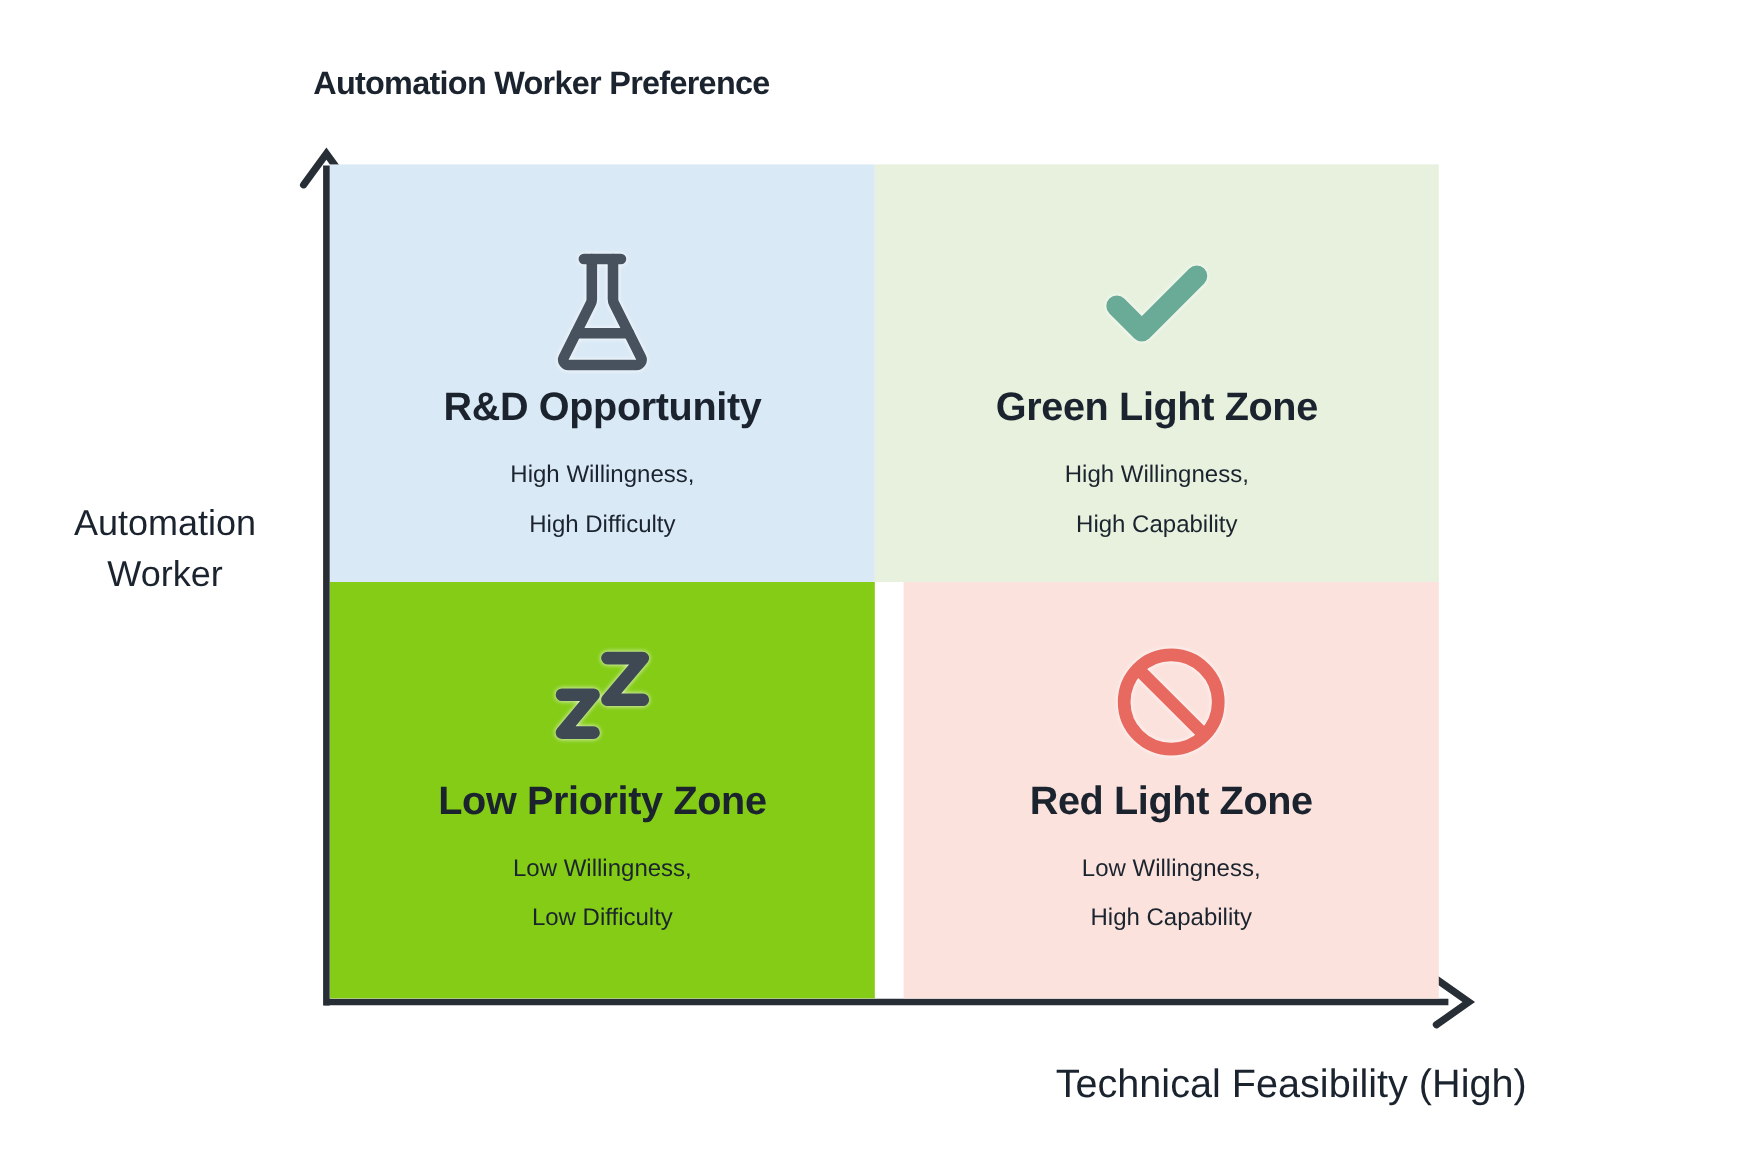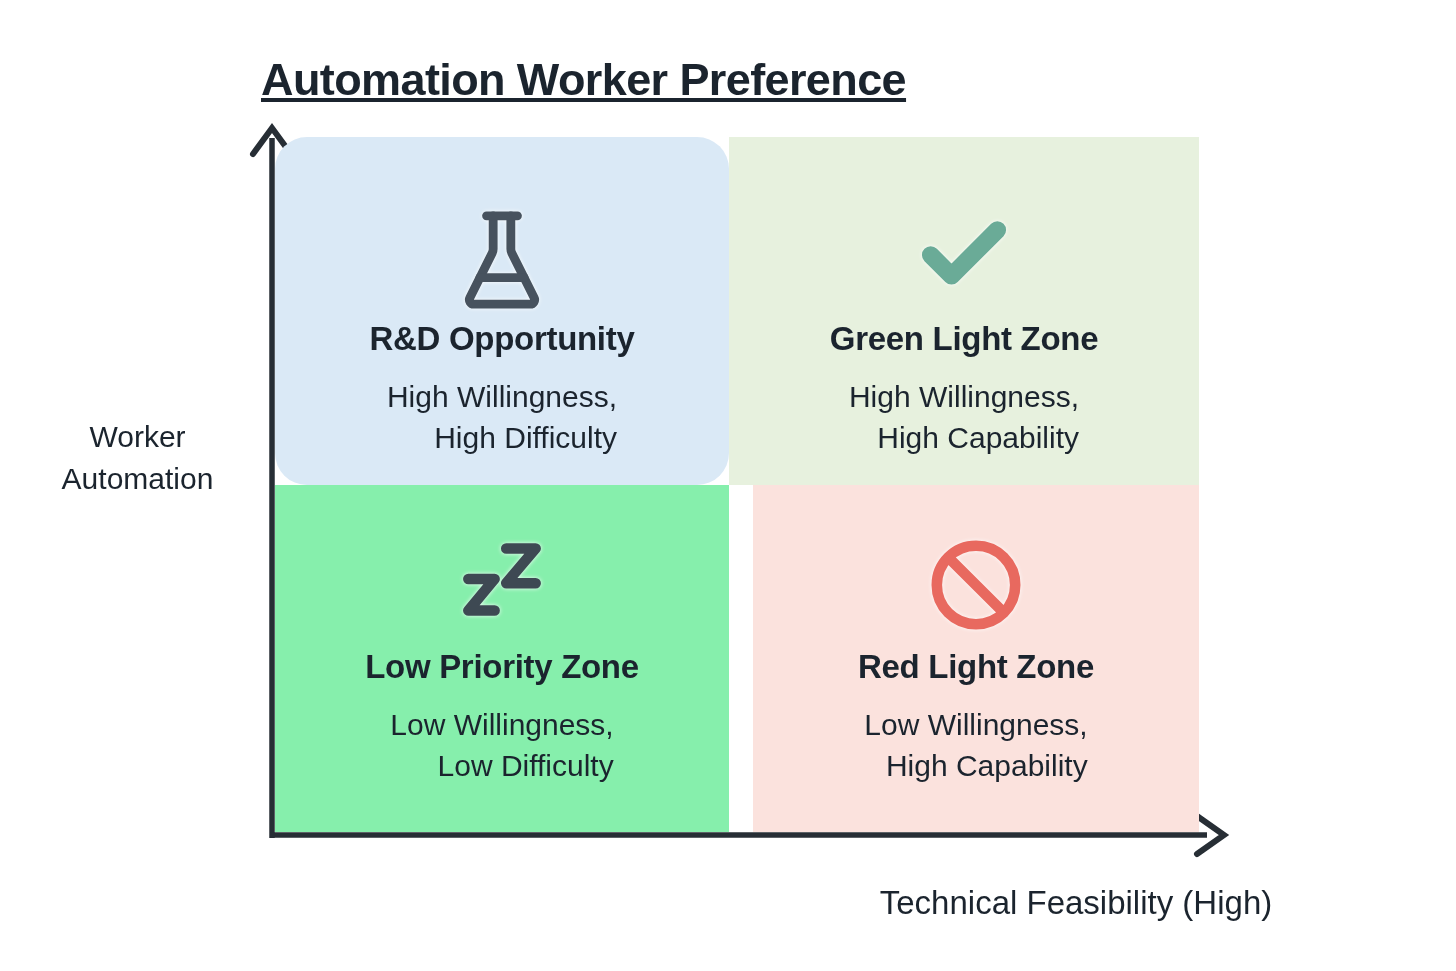--- a/index.html
+++ b/index.html
@@ -16,10 +16,9 @@
     position: absolute;
     left: 261px;
     top: 54px;
-    font-size: 45px;
+    font-size: 27px;
     font-weight: 700;
     letter-spacing: -0.6px;
-    text-decoration: underline;
   }
   .axes-svg {
     position: absolute;

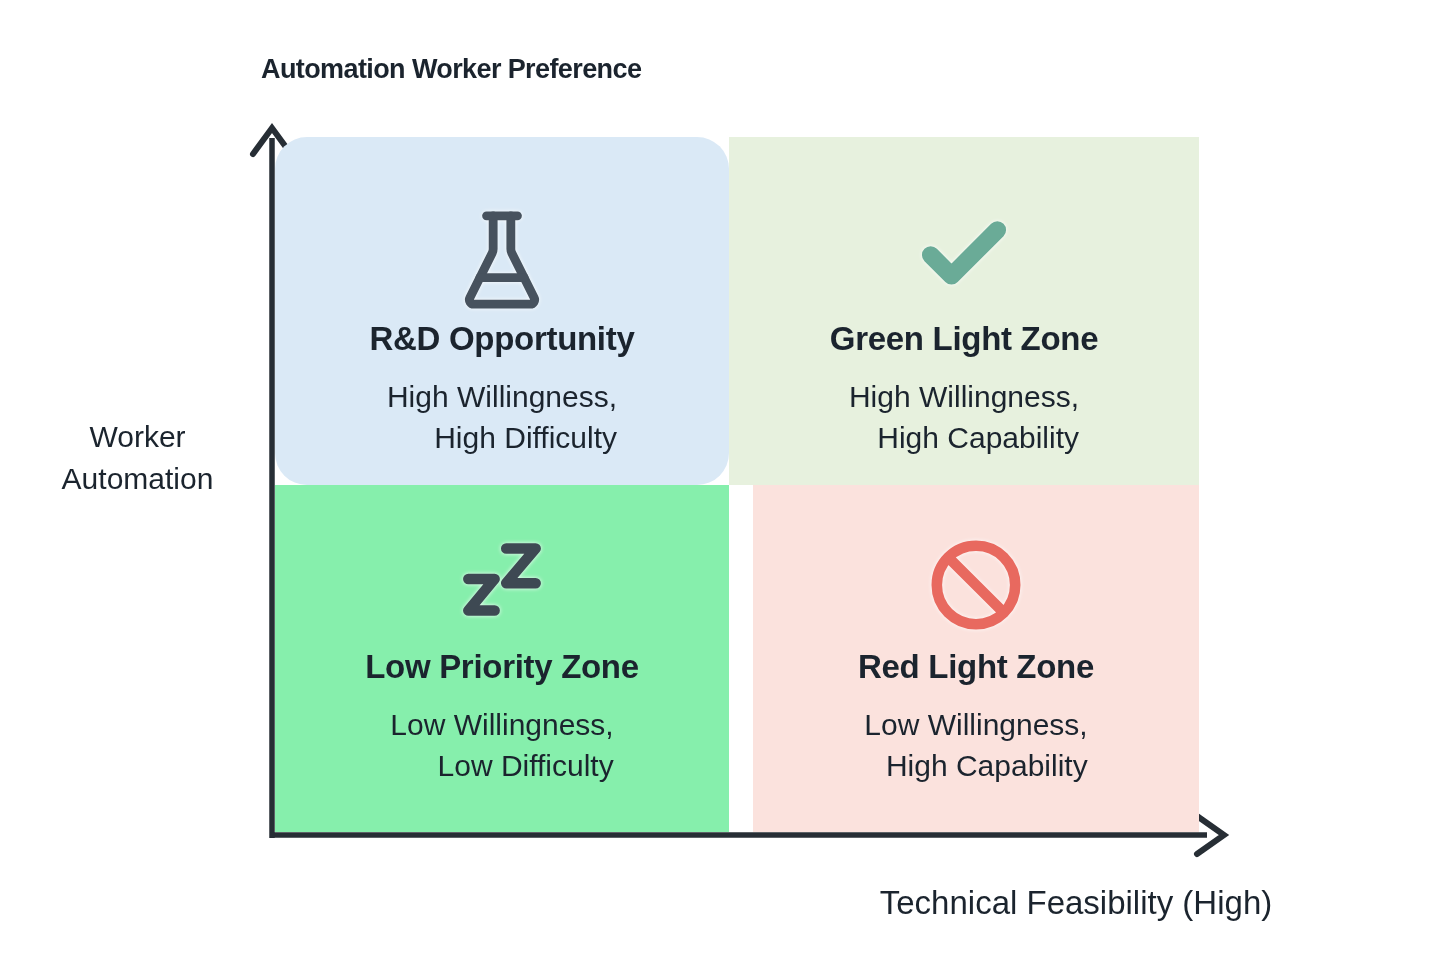--- a/index.html
+++ b/index.html
@@ -108,7 +108,7 @@
 
   <div class="grid">
 
-    <div class="cell row-top" style="background-color: rgb(218, 233, 246); border-radius: 32px;">
+    <div class="cell row-top" style="background-color: rgb(218, 233, 246);">
       <div class="icon-box">
         <span class="icon icon-flask" style="color: rgb(71, 82, 94);">
           <svg viewBox="0 0 24 24" width="106" height="114" fill="none" stroke="currentColor" stroke-width="2" stroke-linecap="round" stroke-linejoin="round">

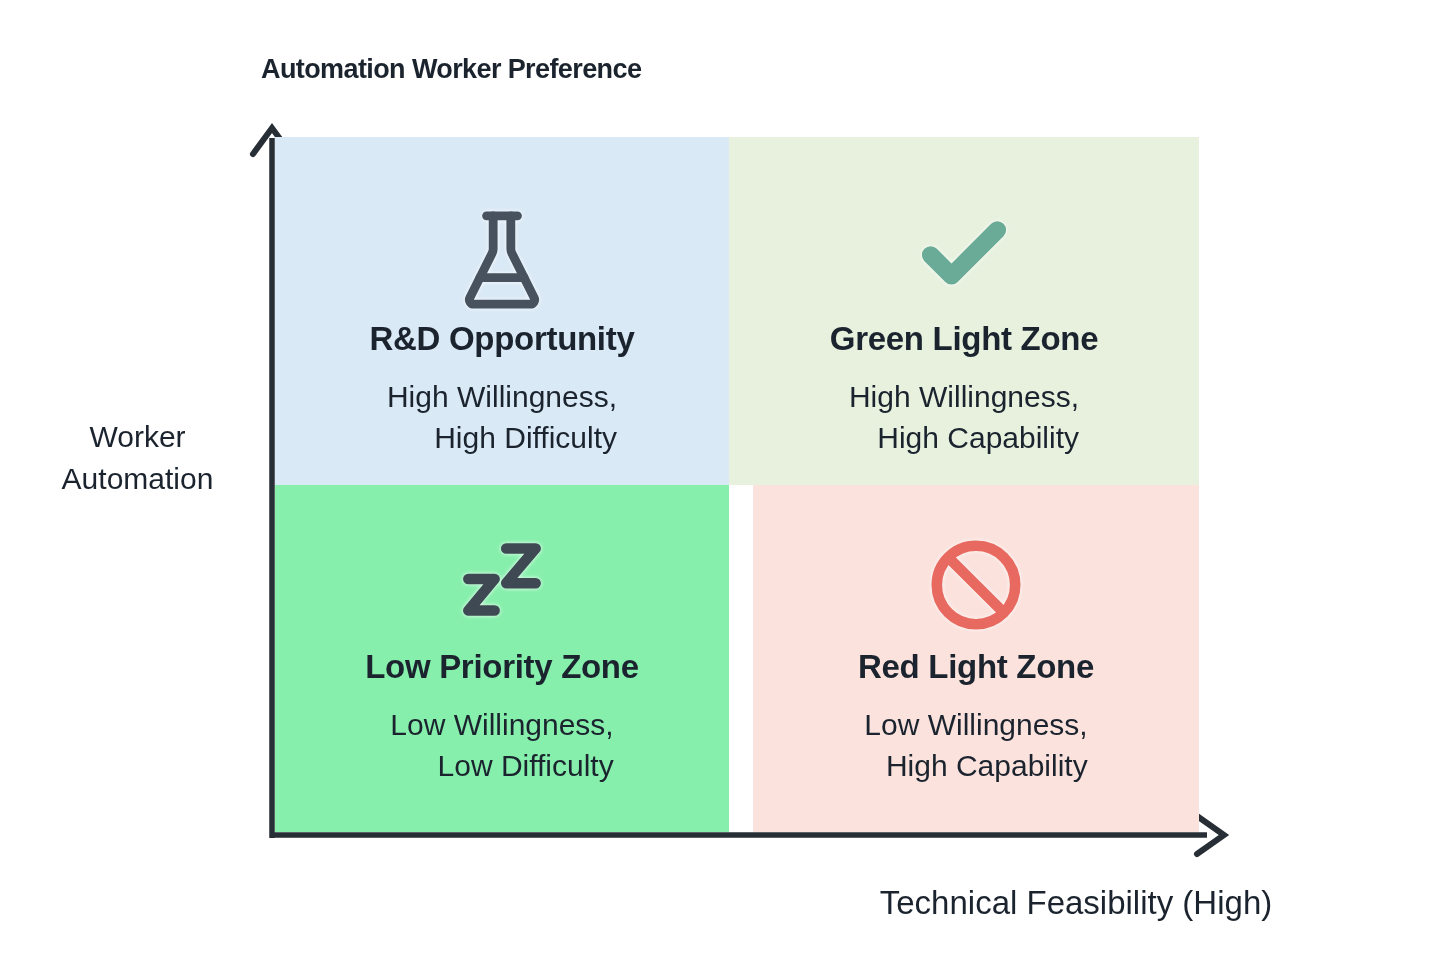--- a/index.html
+++ b/index.html
@@ -63,10 +63,9 @@
   }
   .q-sub {
     margin-top: 20px;
-    font-size: 30px;
+    font-size: 20px;
     font-weight: 400;
     line-height: 41px;
-    text-align: right;
   }
   .y-label {
     position: absolute;

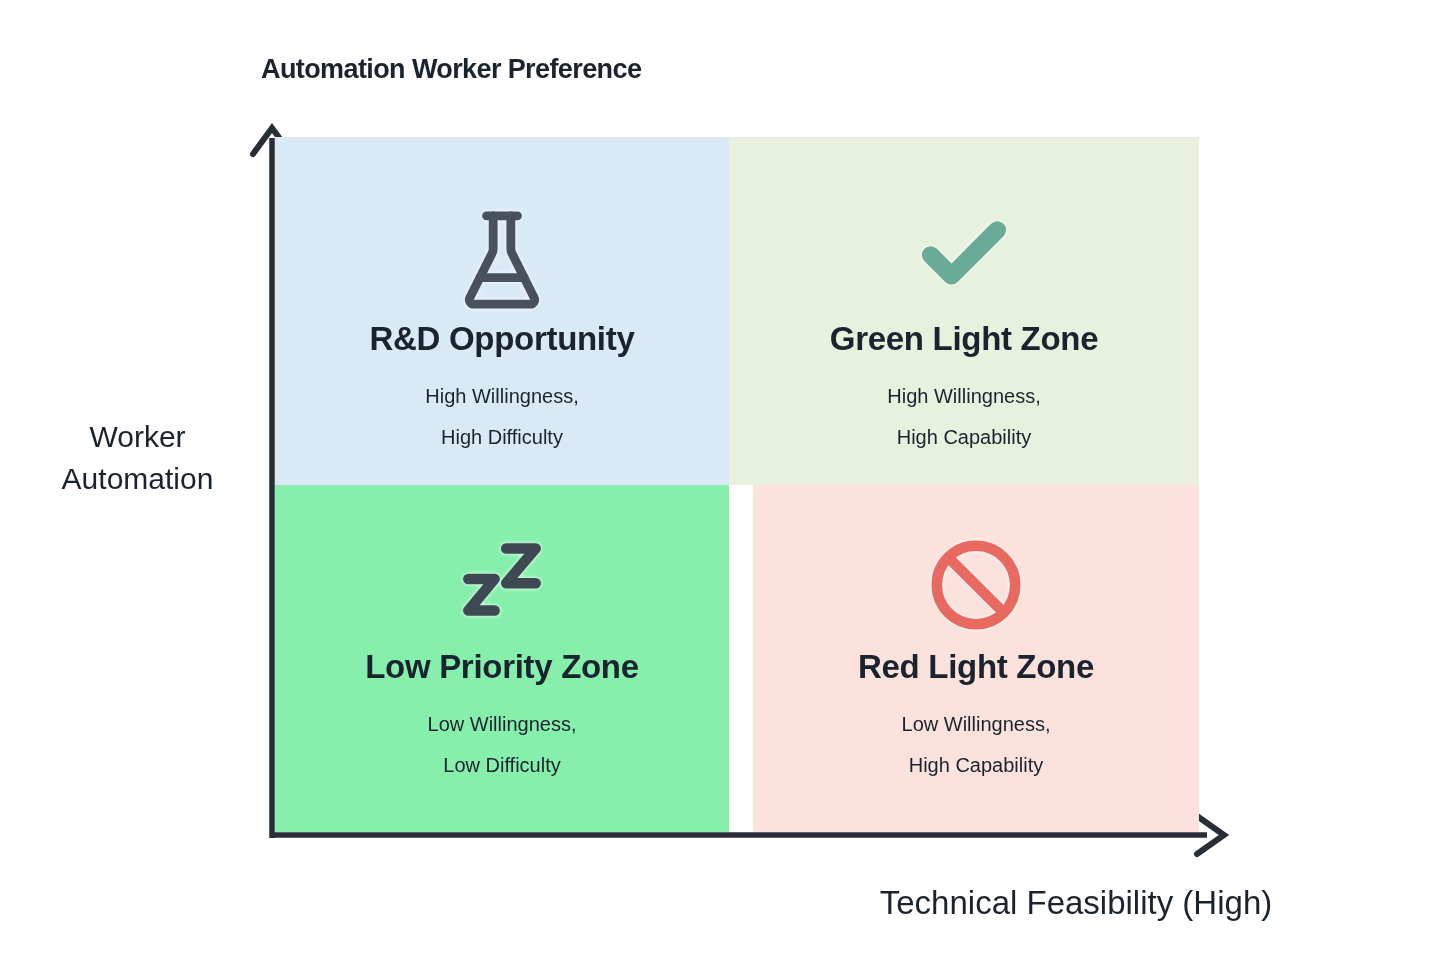--- a/index.html
+++ b/index.html
@@ -174,8 +174,8 @@
   </div>
 
   <div class="y-label">
+    <div>Automation</div>
     <div>Worker</div>
-    <div>Automation</div>
   </div>
 
   <div class="x-label">Technical Feasibility (High)</div>

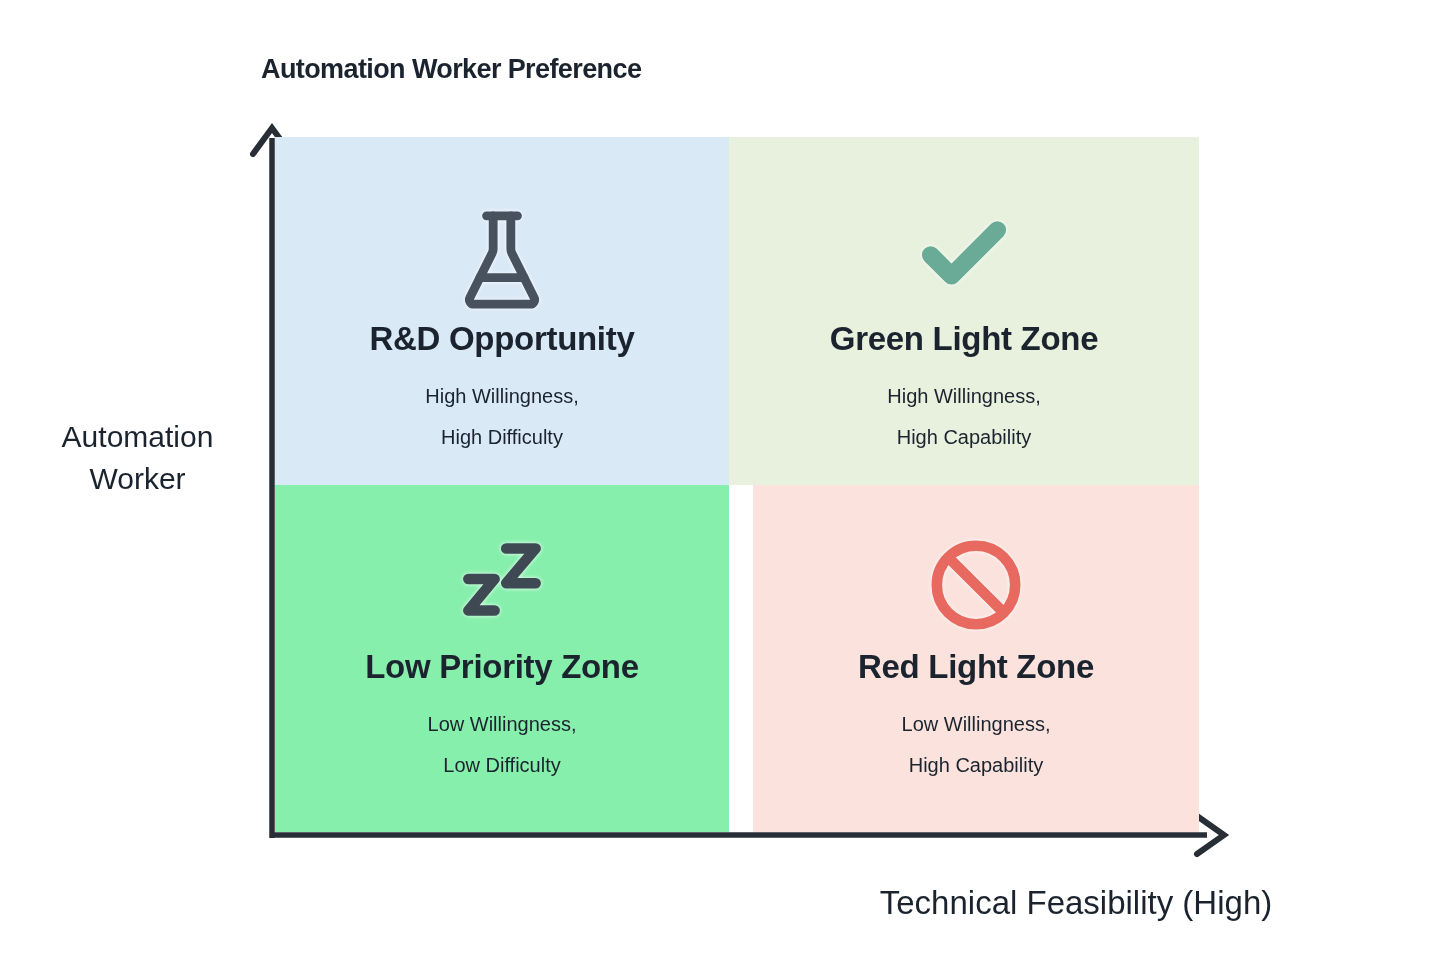--- a/index.html
+++ b/index.html
@@ -139,7 +139,7 @@
       </div>
     </div>
 
-    <div class="cell row-bottom" style="background-color: #86efac;">
+    <div class="cell row-bottom" style="background-color: #84cc16;">
       <div class="icon-box">
         <span class="icon icon-sleep" style="color: rgb(62, 73, 83);">
           <svg viewBox="0 0 76 72" width="80" height="76" fill="none" stroke="currentColor" stroke-width="10" stroke-linecap="round" stroke-linejoin="round">

